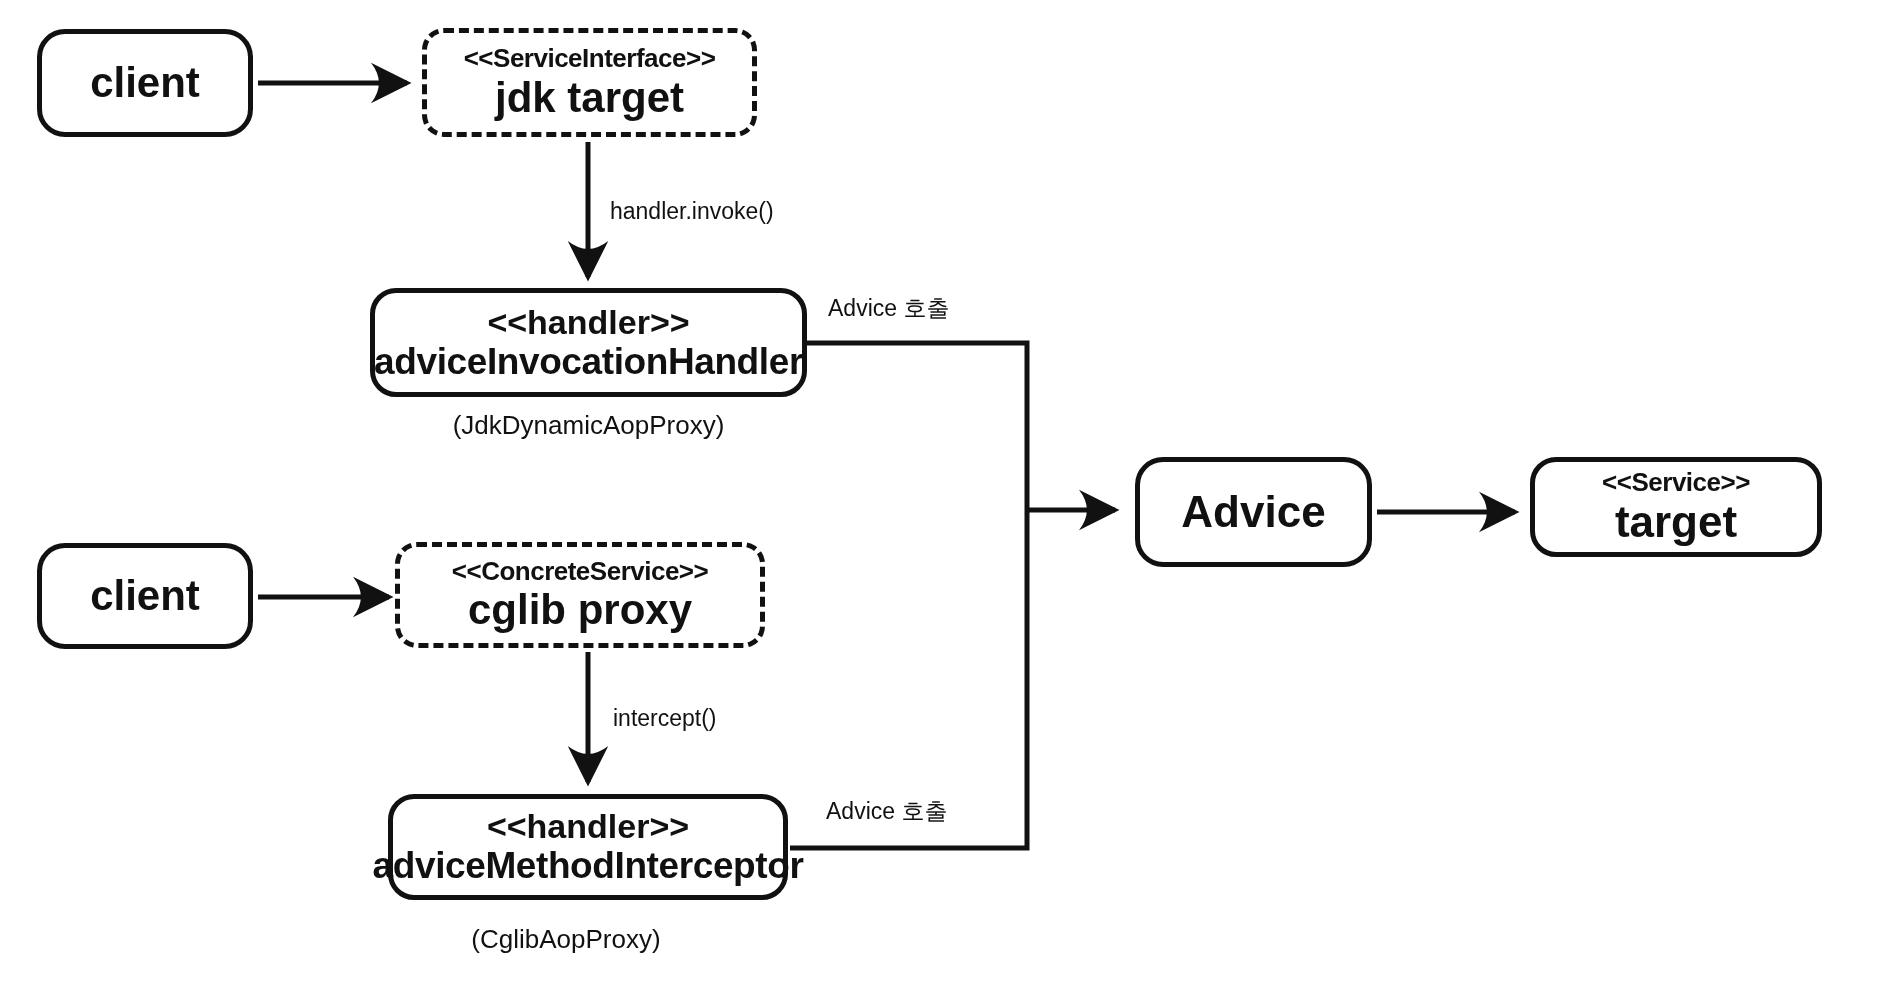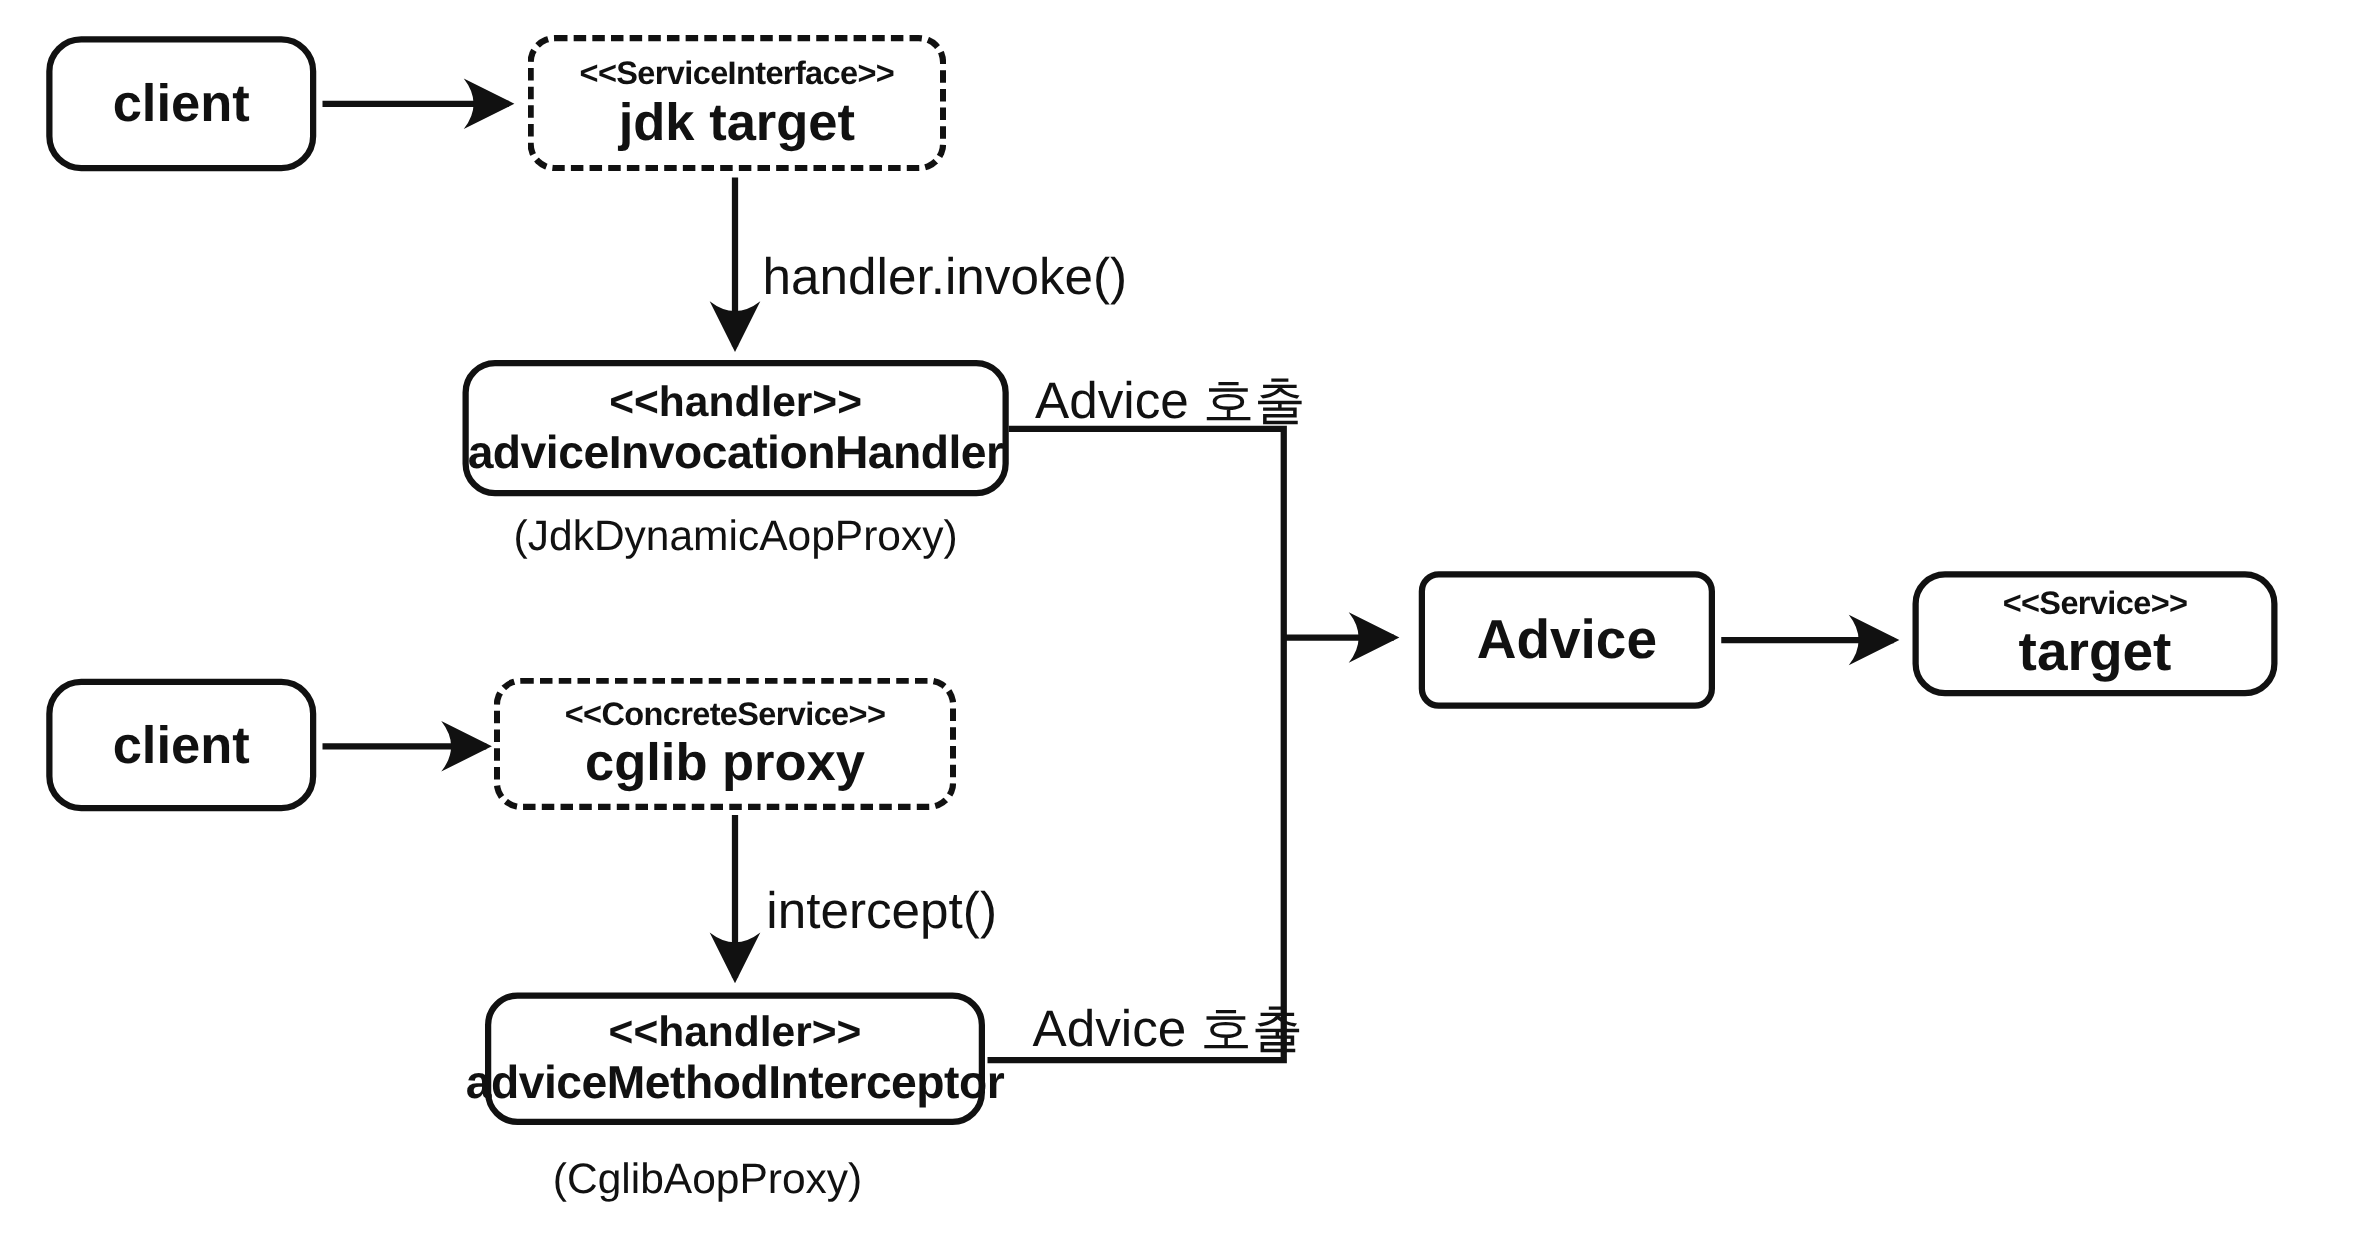--- a/index.html
+++ b/index.html
@@ -29,7 +29,7 @@
   .stereo-sm{font-size:26px;font-weight:bold;letter-spacing:-0.5px;}
   .stereo-lg{font-size:34px;font-weight:bold;}
   .camel{font-size:37px;font-weight:bold;letter-spacing:-0.4px;}
-  .edge-label{position:absolute;font-size:41px;white-space:nowrap;}
+  .edge-label{position:absolute;font-size:23px;white-space:nowrap;}
   .caption{position:absolute;font-size:34px;text-align:center;white-space:nowrap;}
 
   

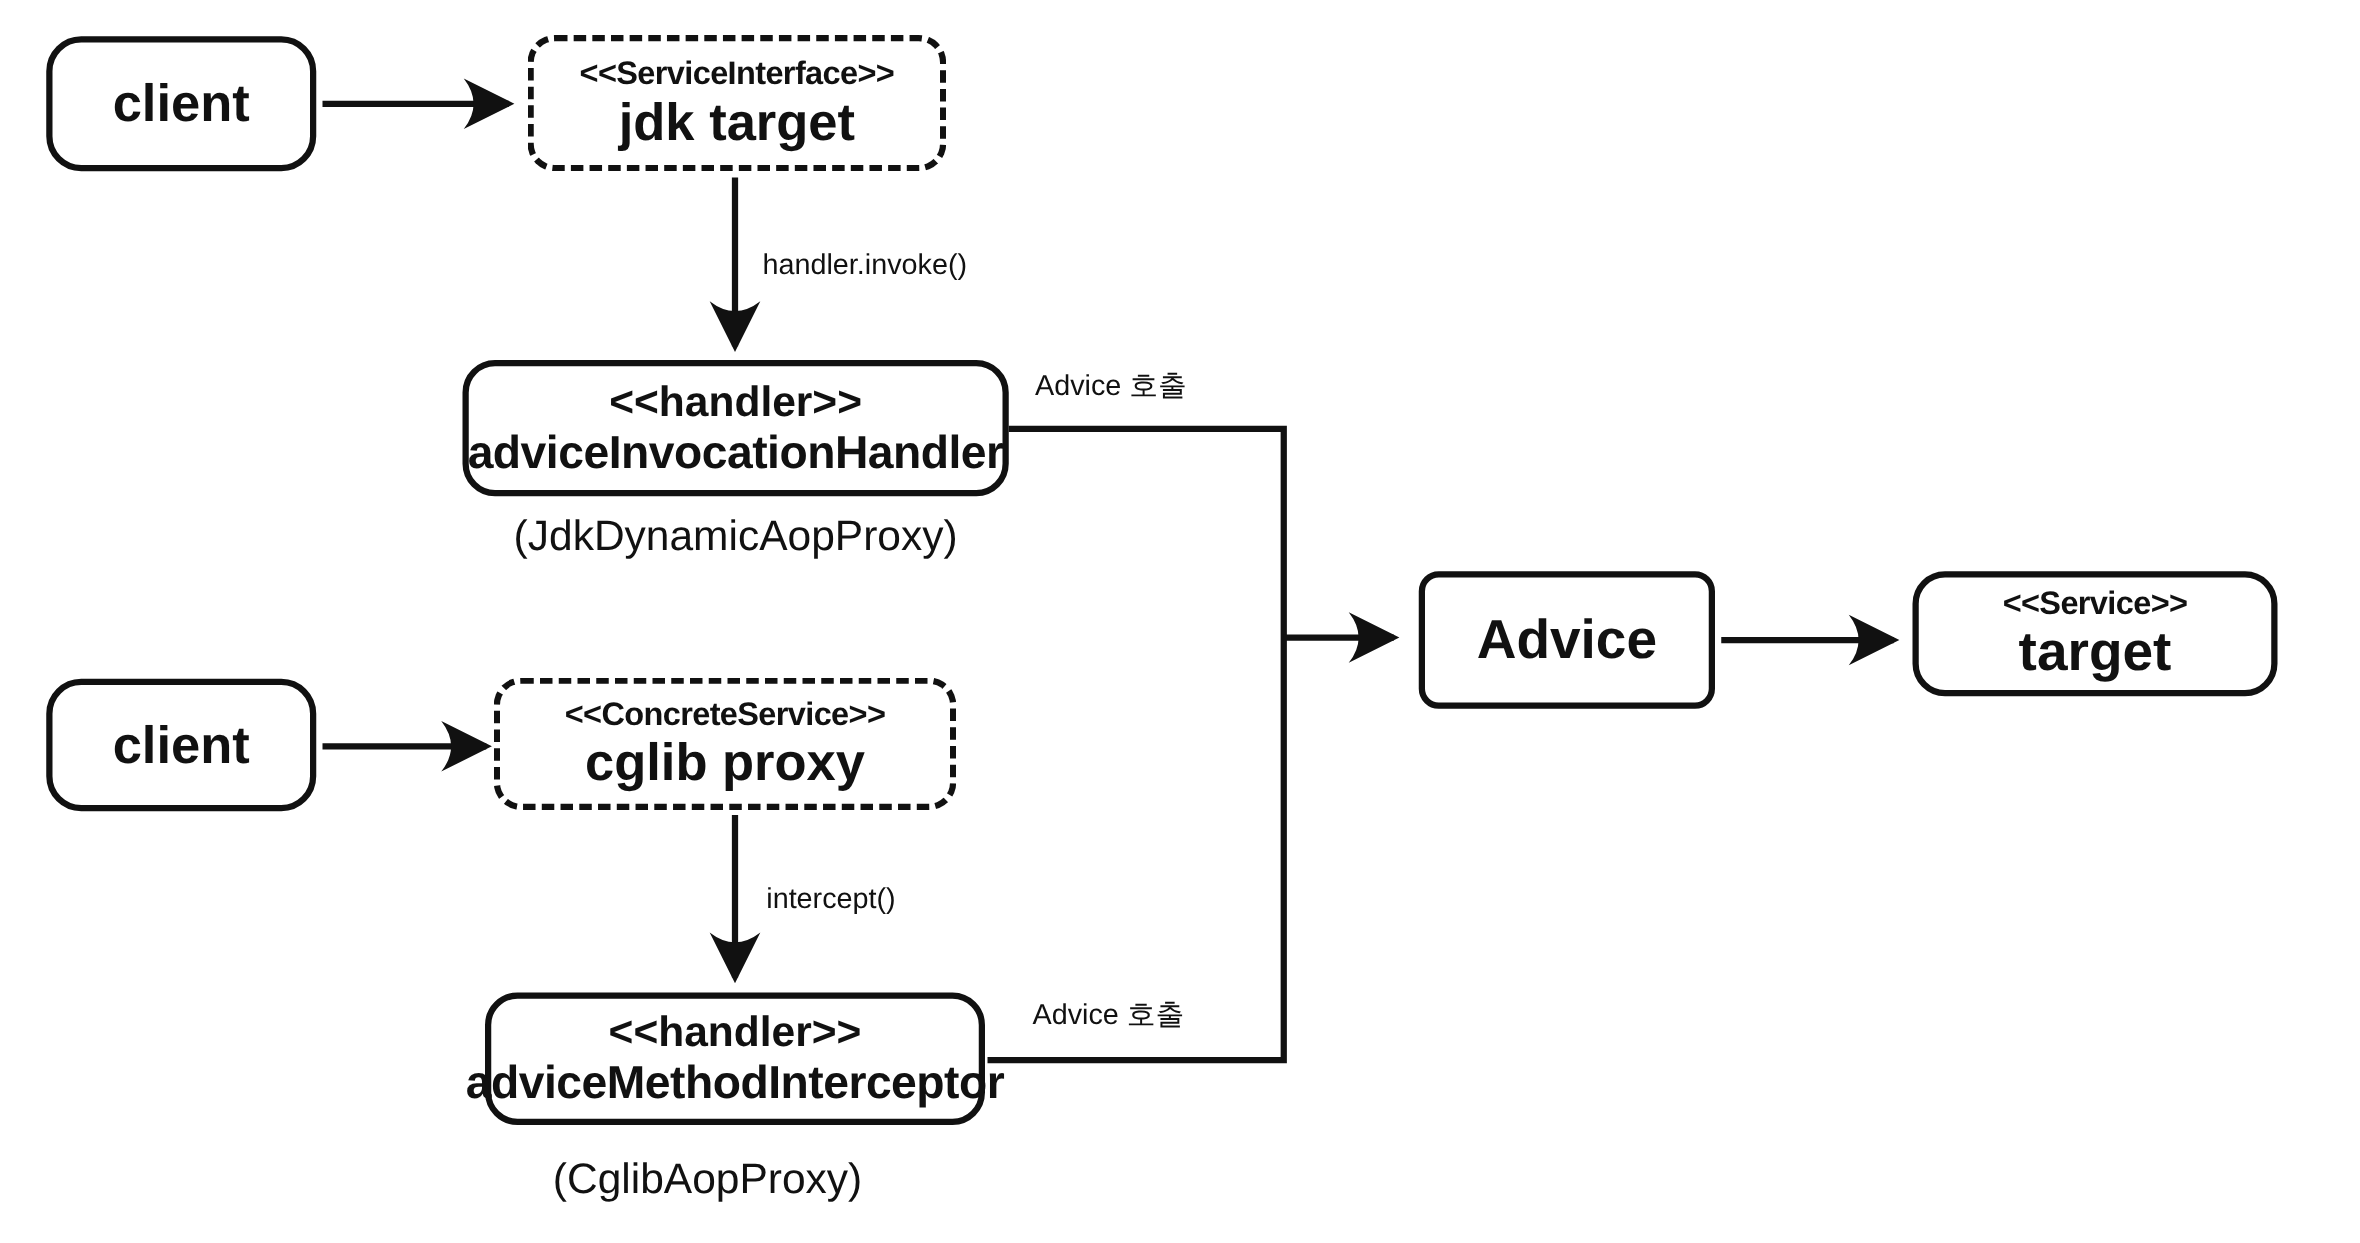--- a/index.html
+++ b/index.html
@@ -30,7 +30,7 @@
   .stereo-lg{font-size:34px;font-weight:bold;}
   .camel{font-size:37px;font-weight:bold;letter-spacing:-0.4px;}
   .edge-label{position:absolute;font-size:23px;white-space:nowrap;}
-  .caption{position:absolute;font-size:34px;text-align:center;white-space:nowrap;}
+  .caption{position:absolute;font-size:26px;text-align:center;white-space:nowrap;}
 
   
   .n-client-top{left:37px;top:29px;width:216px;height:108px;border-radius:28px;}

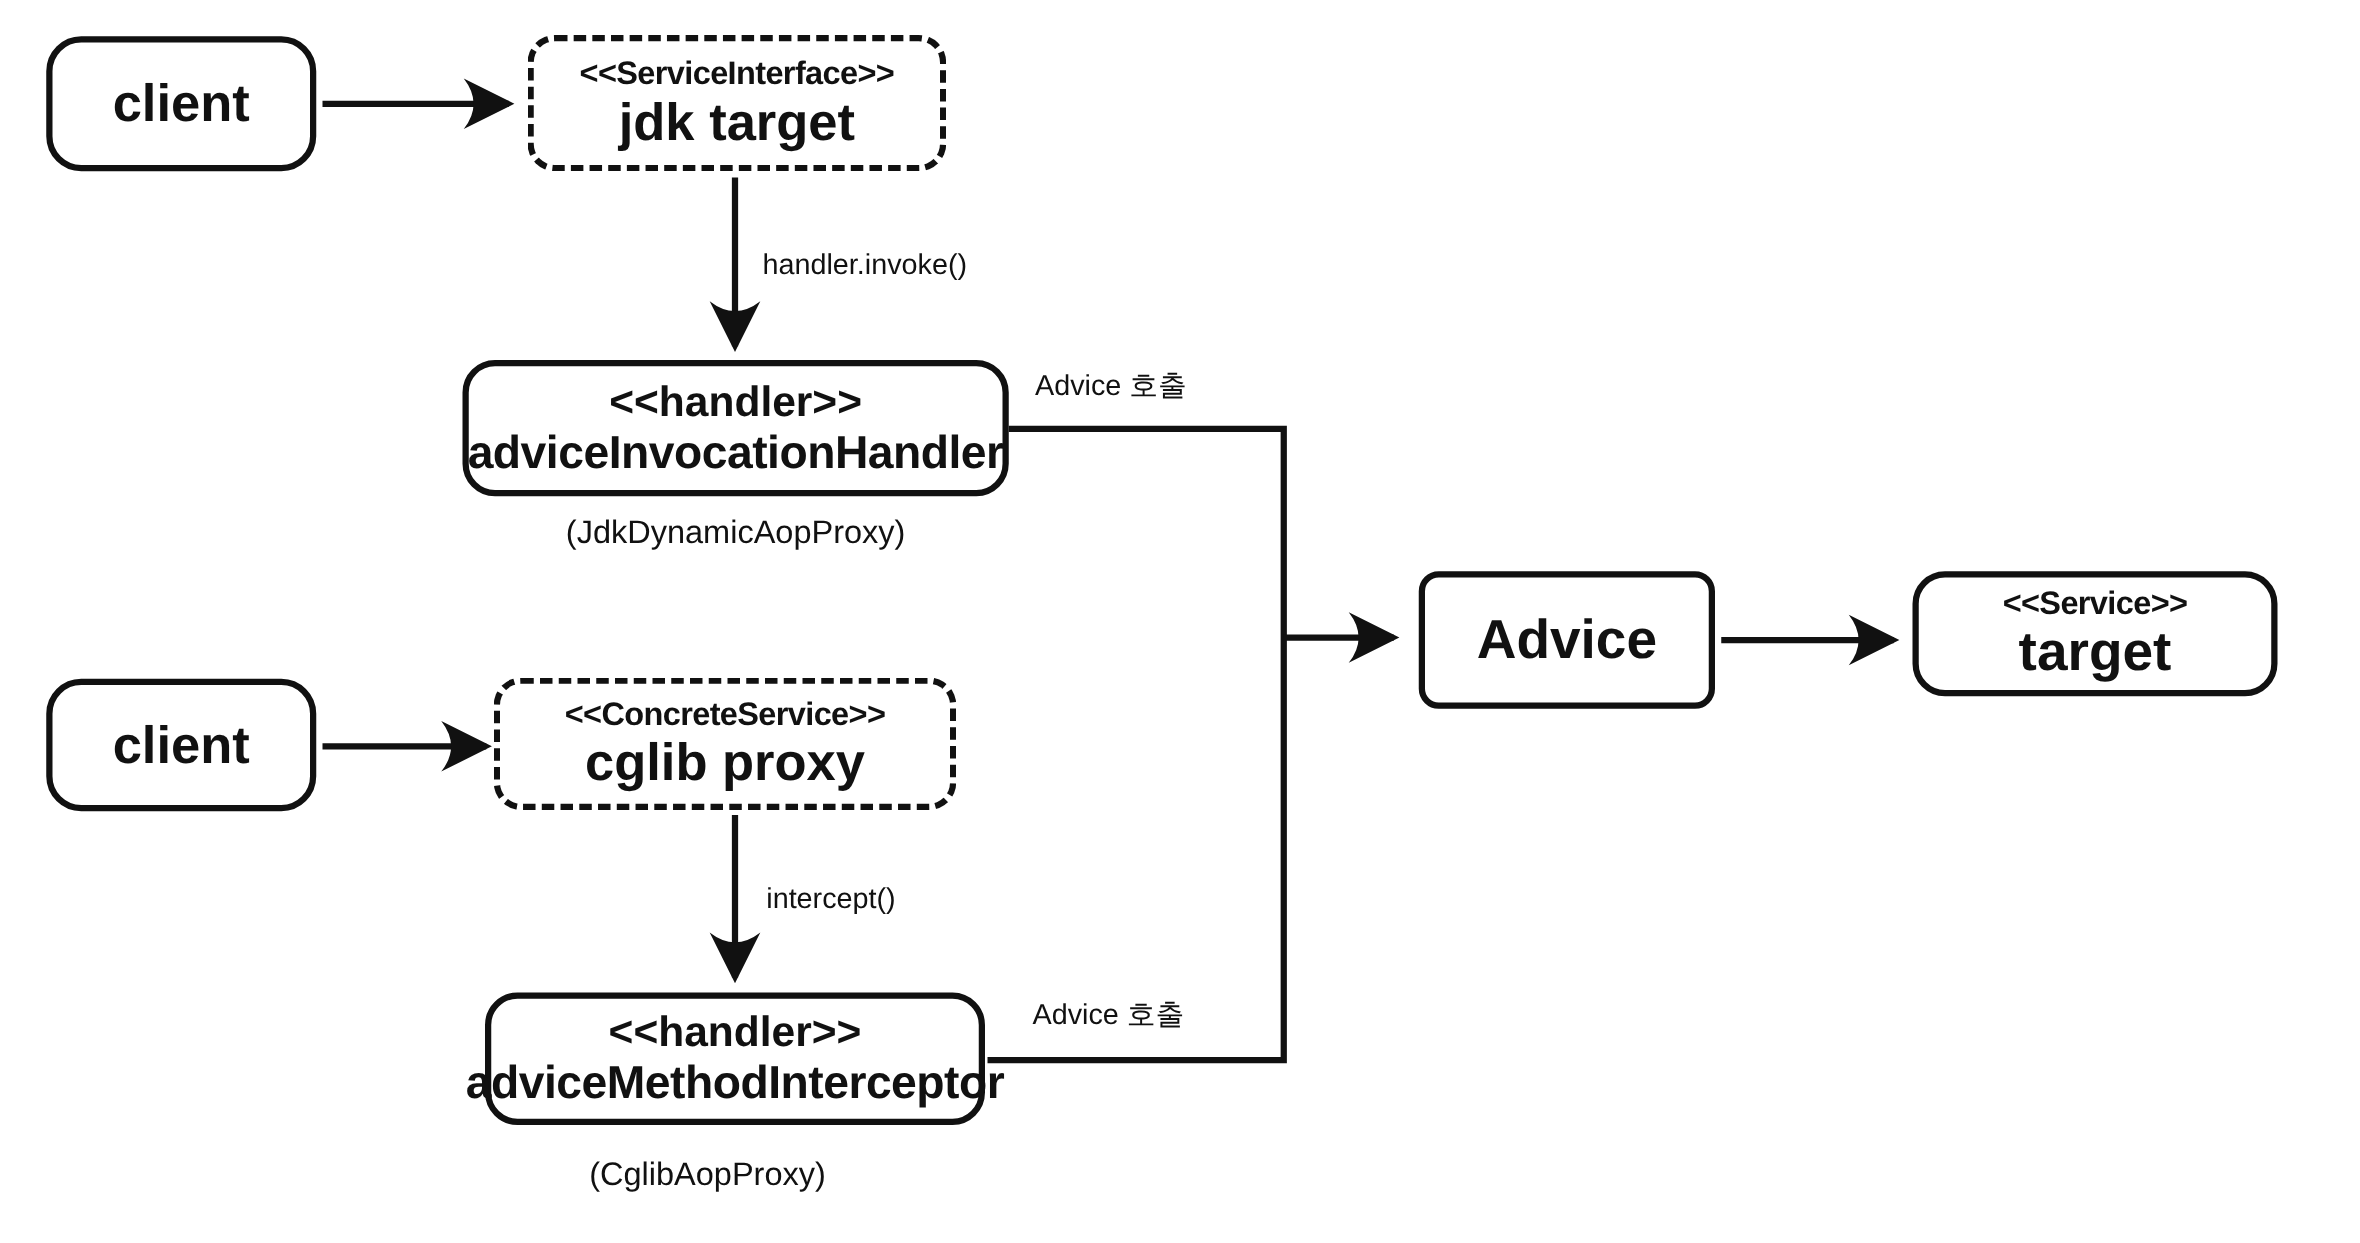--- a/index.html
+++ b/index.html
@@ -36,7 +36,7 @@
   .n-client-top{left:37px;top:29px;width:216px;height:108px;border-radius:28px;}
   .n-jdk-proxy{left:422px;top:28px;width:335px;height:109px;border-radius:22px;}
   .n-invocation-handler{left:370px;top:288px;width:437px;height:109px;border-radius:26px;}
-  .n-advice{left:1135px;top:457px;width:237px;height:110px;border-radius:16px;}
+  .n-advice{left:1135px;top:457px;width:237px;height:110px;border-radius:28px;}
   .n-target{left:1530px;top:457px;width:292px;height:100px;border-radius:26px;}
   .n-client-bottom{left:37px;top:543px;width:216px;height:106px;border-radius:28px;}
   .n-cglib-proxy{left:395px;top:542px;width:370px;height:106px;border-radius:22px;}

